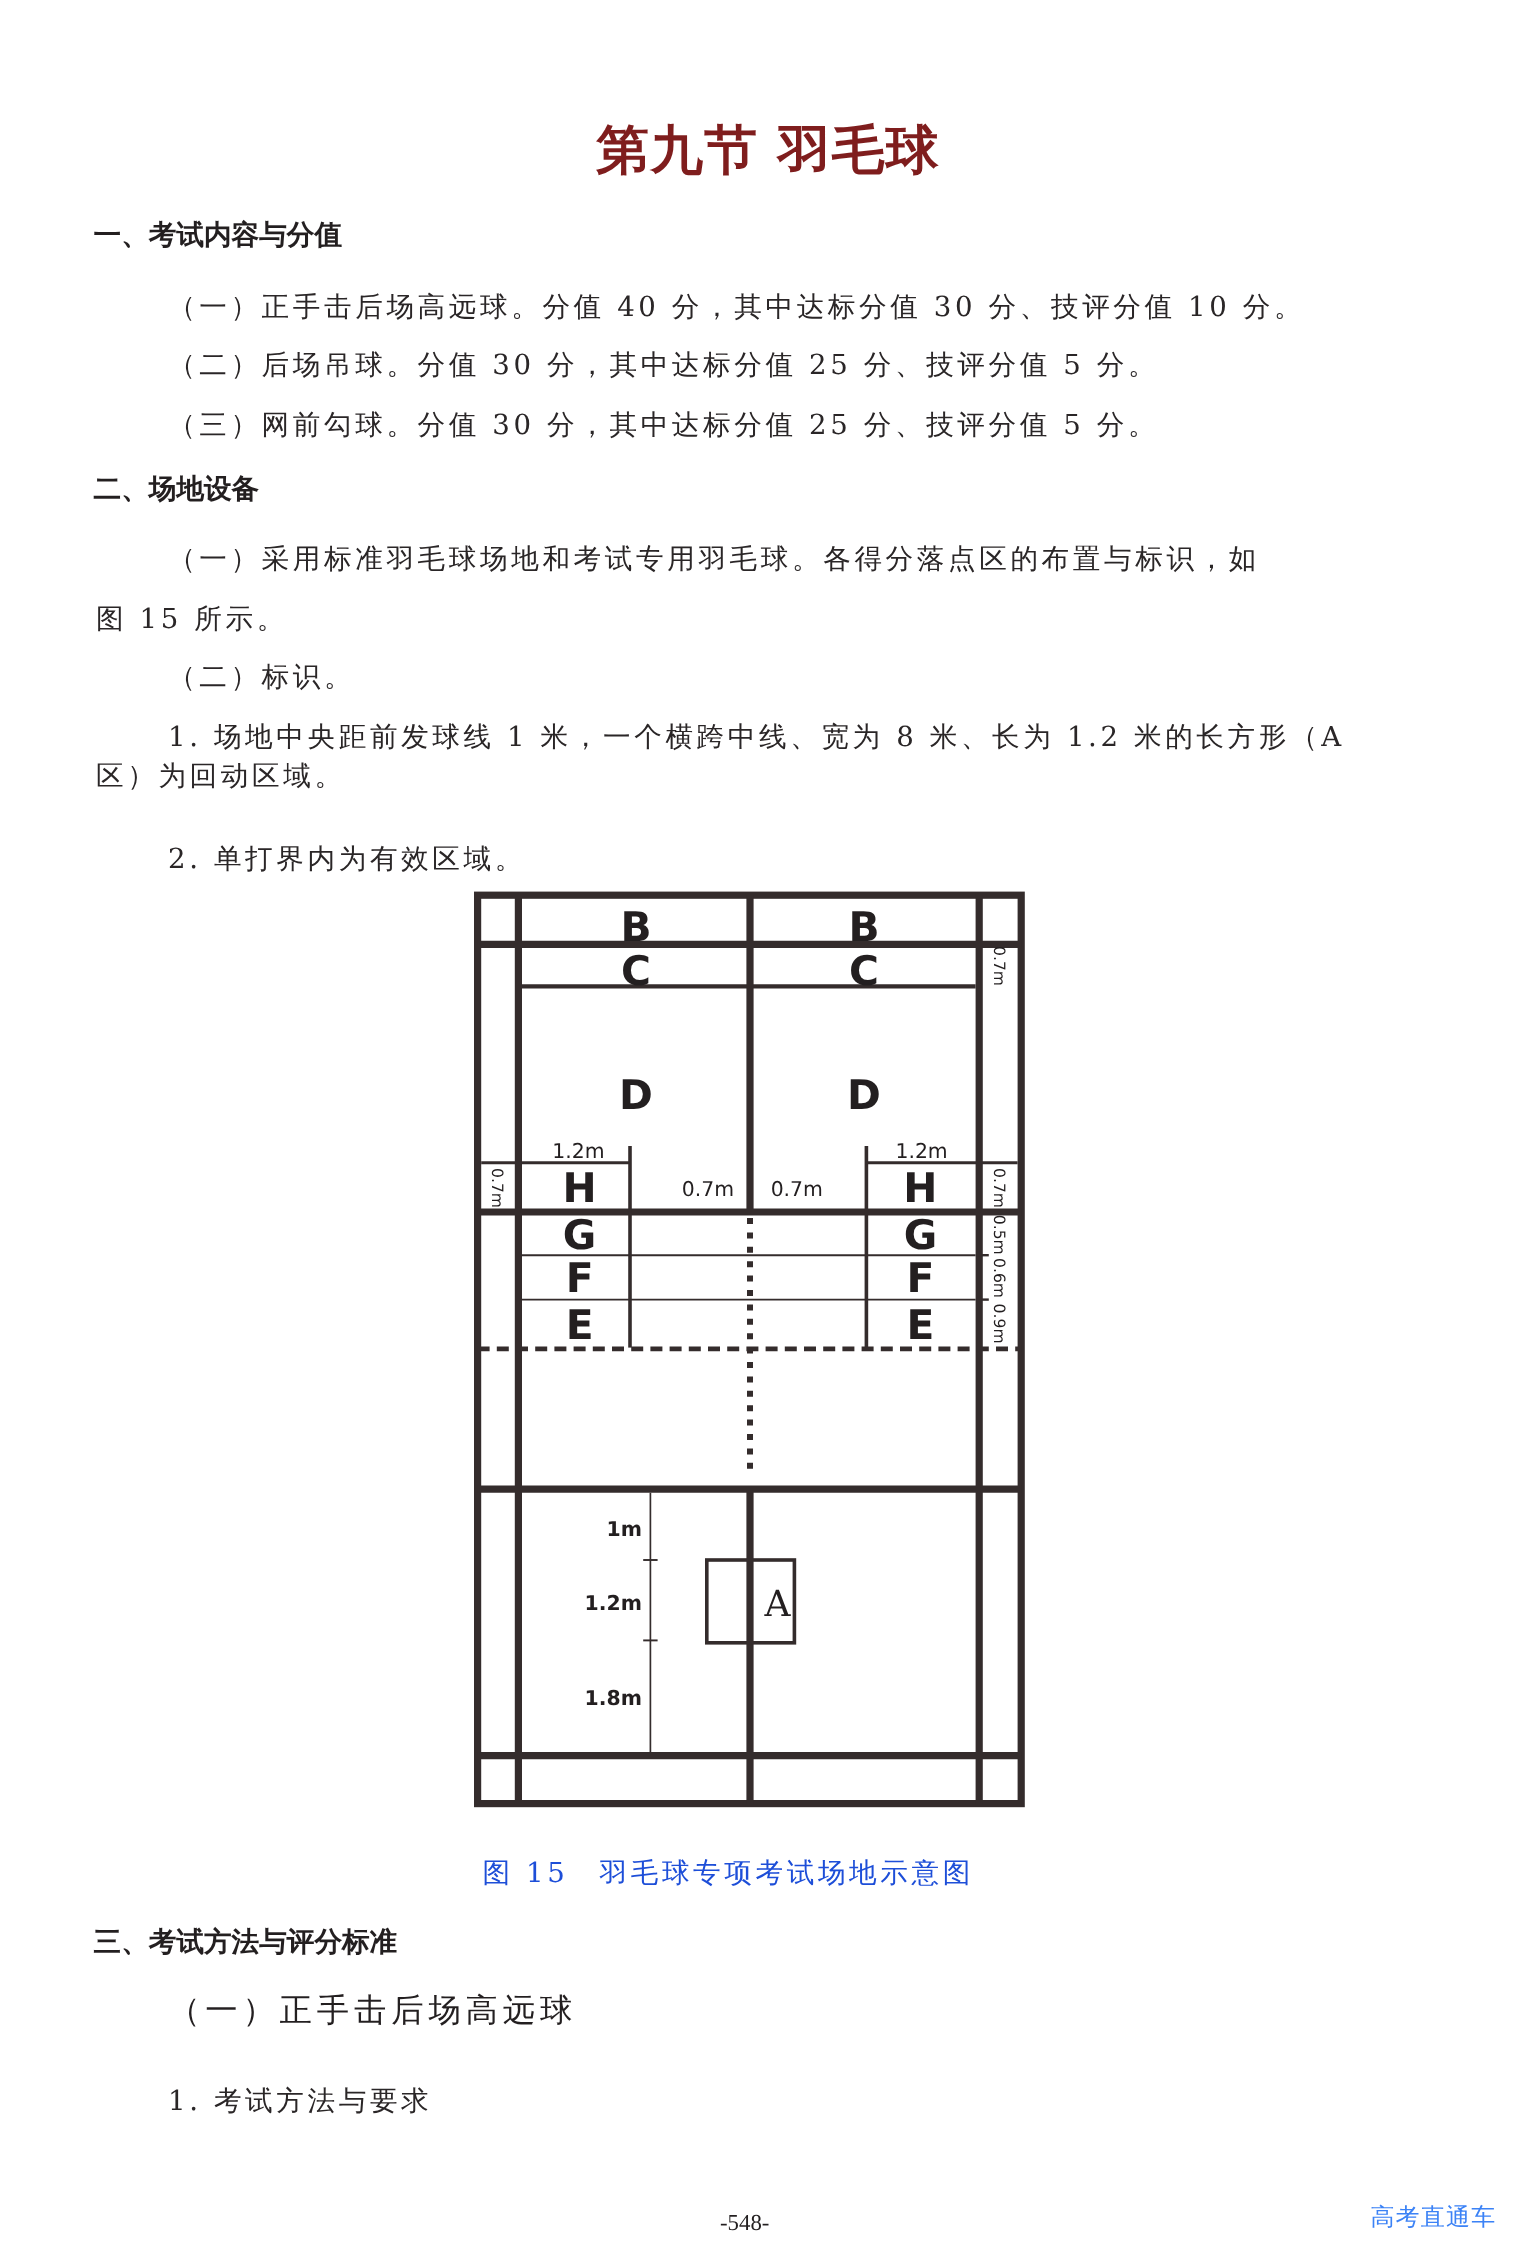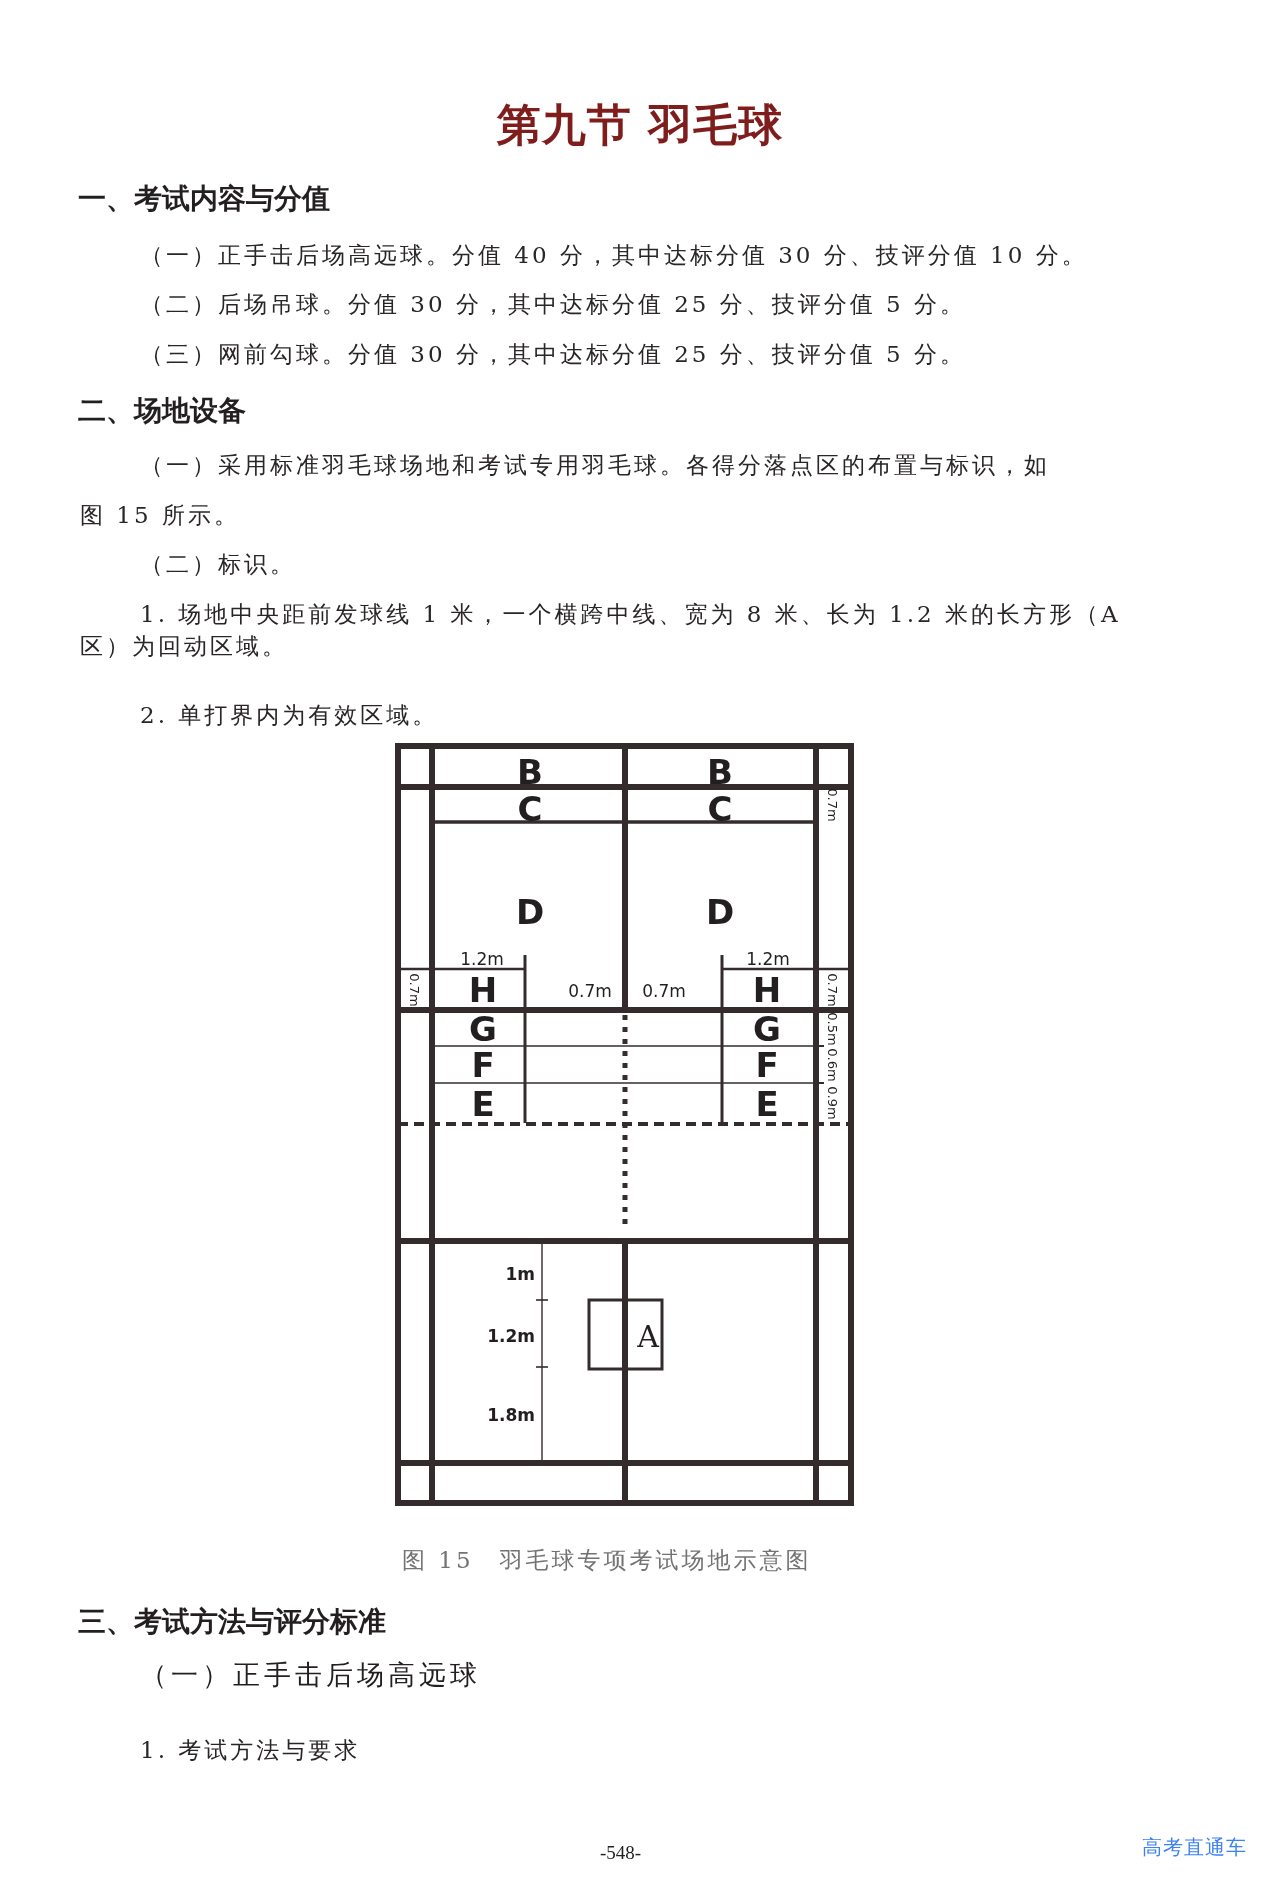--- a/index.html
+++ b/index.html
@@ -15,7 +15,7 @@
   }
   .h1 {
     left: 78px; font-family: "DejaVu Sans", "Liberation Sans", sans-serif;
-    font-weight: bold; font-size: 28px; color: #231f20;
+    font-weight: bold; font-size: 23px; color: #231f20;
   }
   .body-line {
     font-size: 23px; letter-spacing: 3px; color: #2a2627;

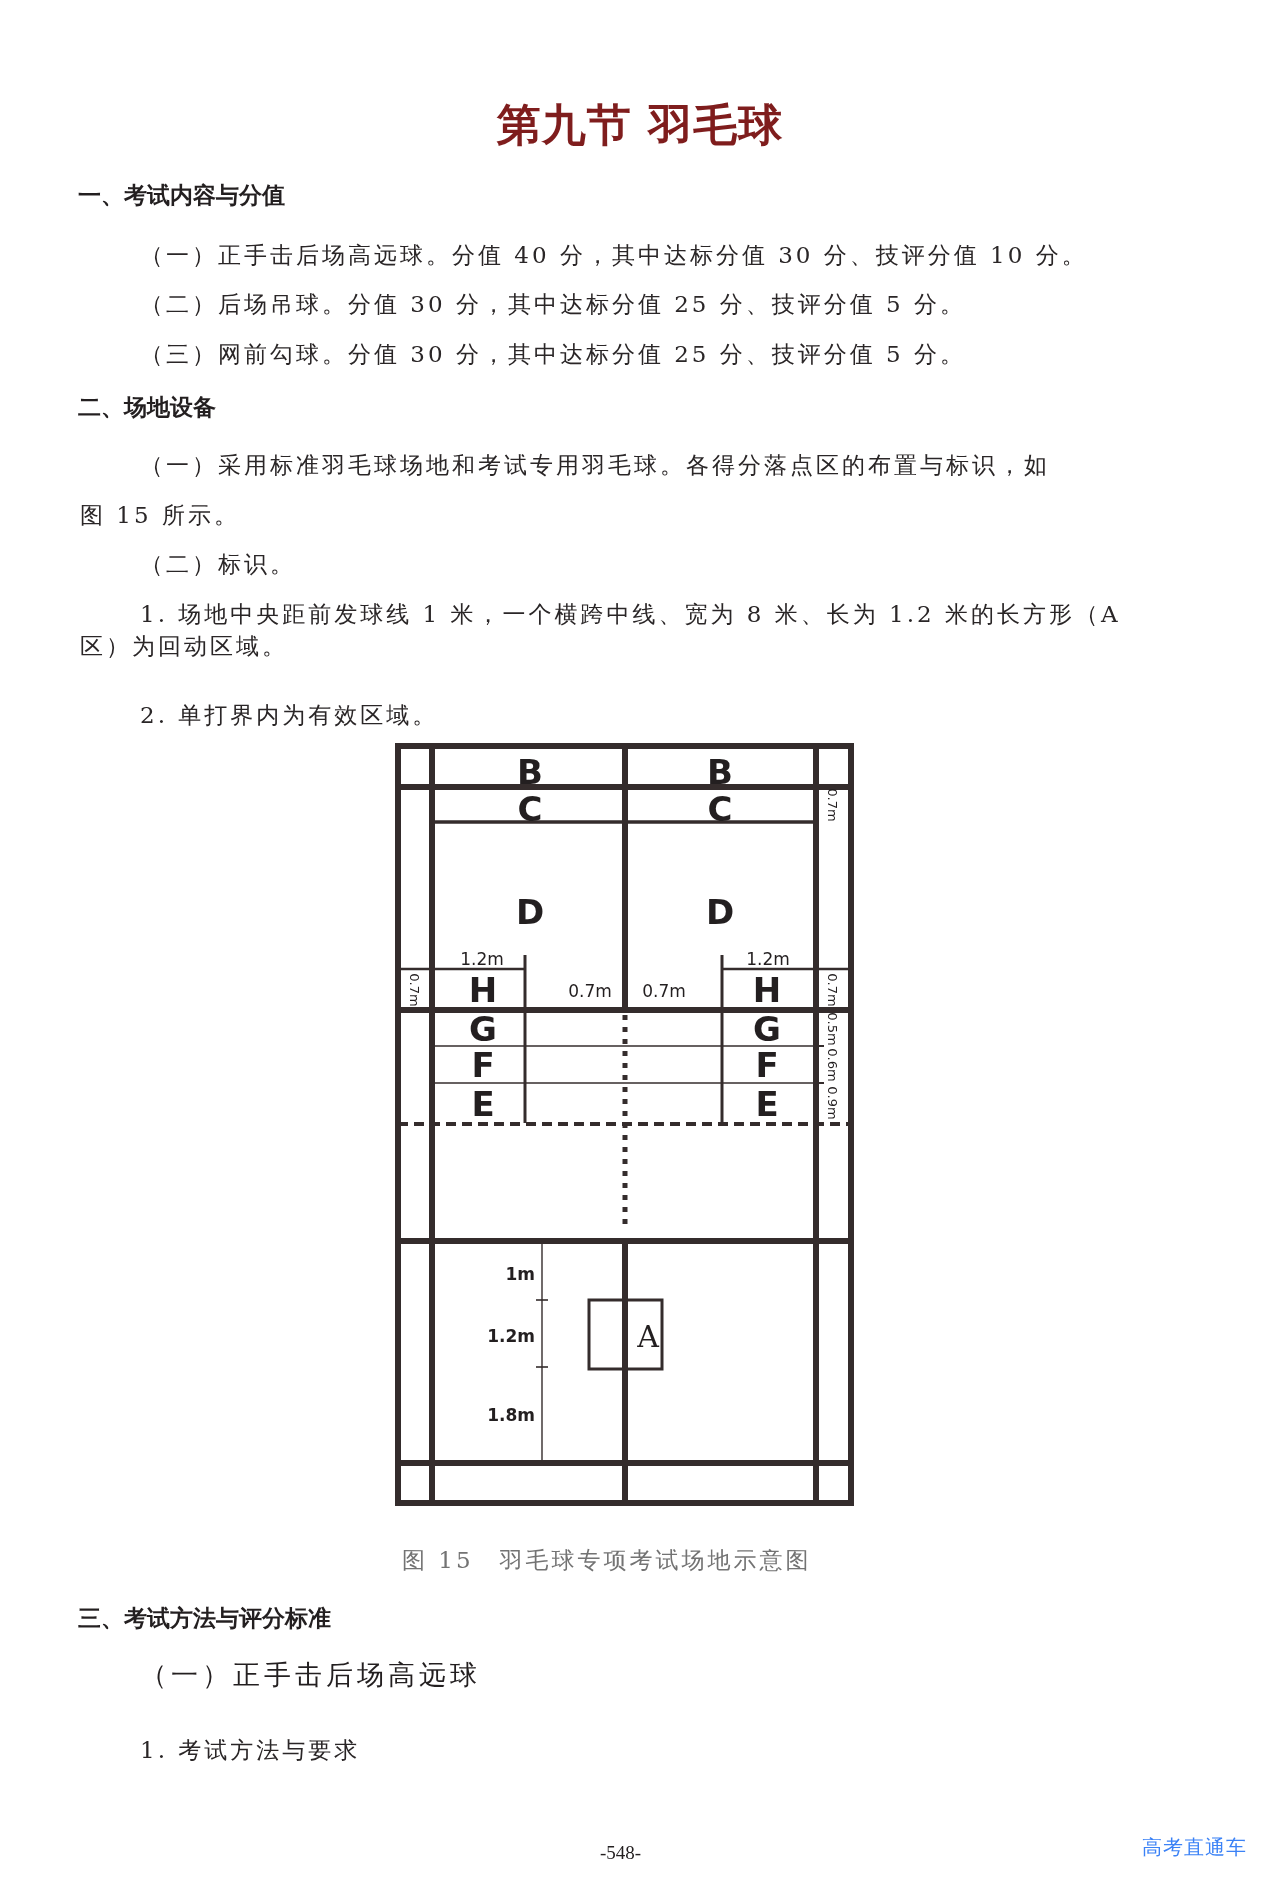--- a/index.html
+++ b/index.html
@@ -22,7 +22,7 @@
   }
   .indent { left: 140px; }
   .flush { left: 80px; }
-  .caption { left: 402px; top: 1545px; font-size: 23px; letter-spacing: 3px; color: #737373; }
+  .caption { left: 402px; top: 1545px; font-size: 23px; letter-spacing: 3px; color: #1d4ed8; }
   .sub { left: 140px; font-size: 27px; letter-spacing: 4px; color: #231f20; }
   .pagenum { left: 600px; top: 1842px; font-family: "Liberation Serif", serif; font-size: 19px; color: #231f20; }
   .watermark { left: 1142px; top: 1834px; font-family: Liberation Serif, serif; font-size: 20px; color: #3b82f6; letter-spacing: 1px; }

